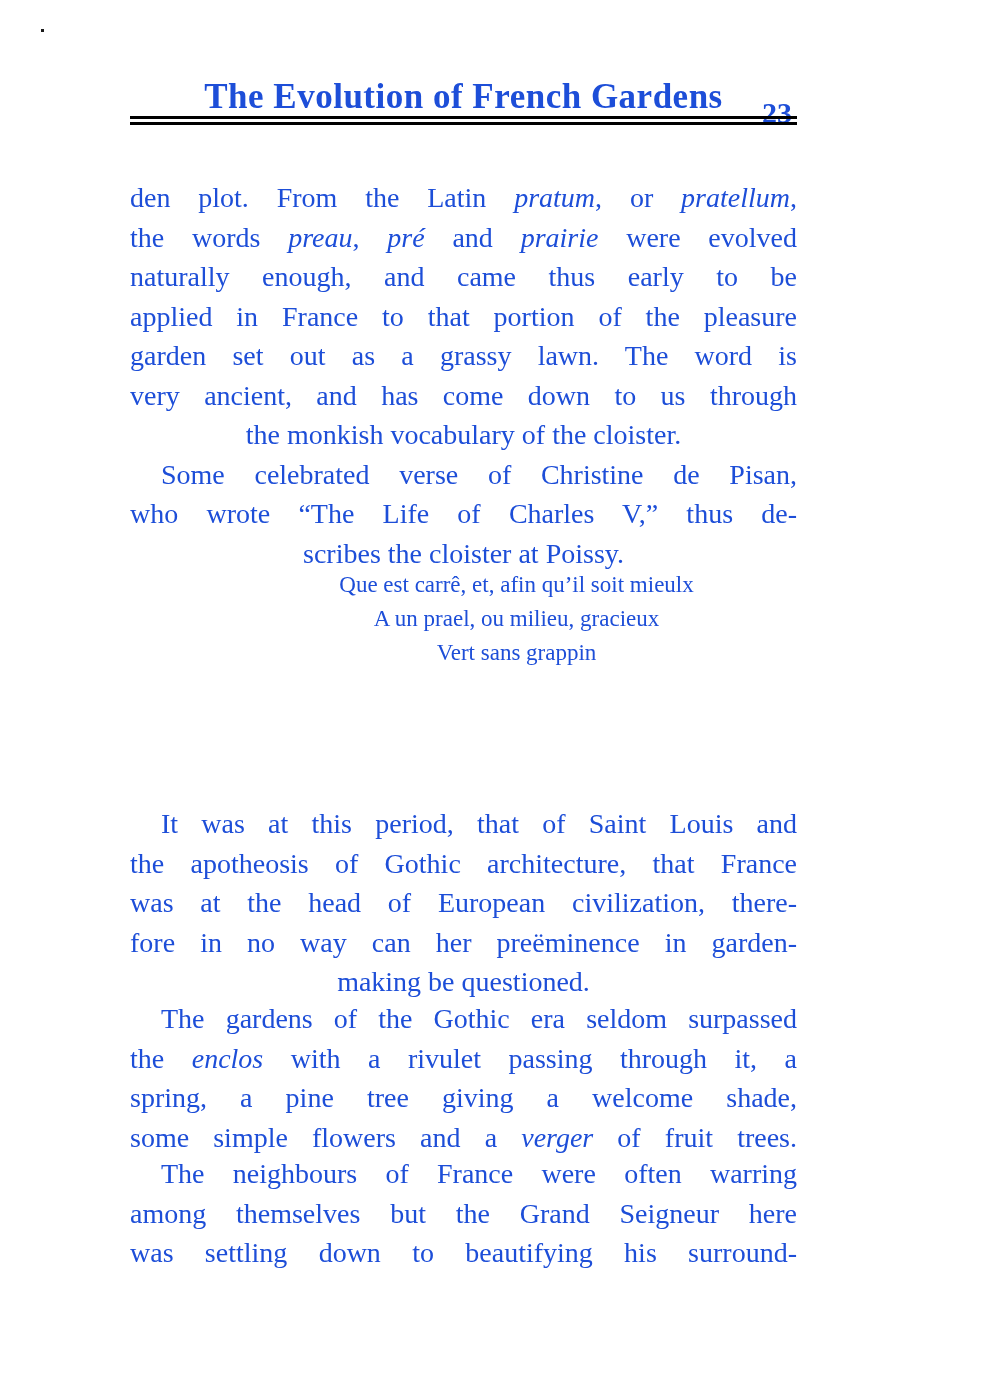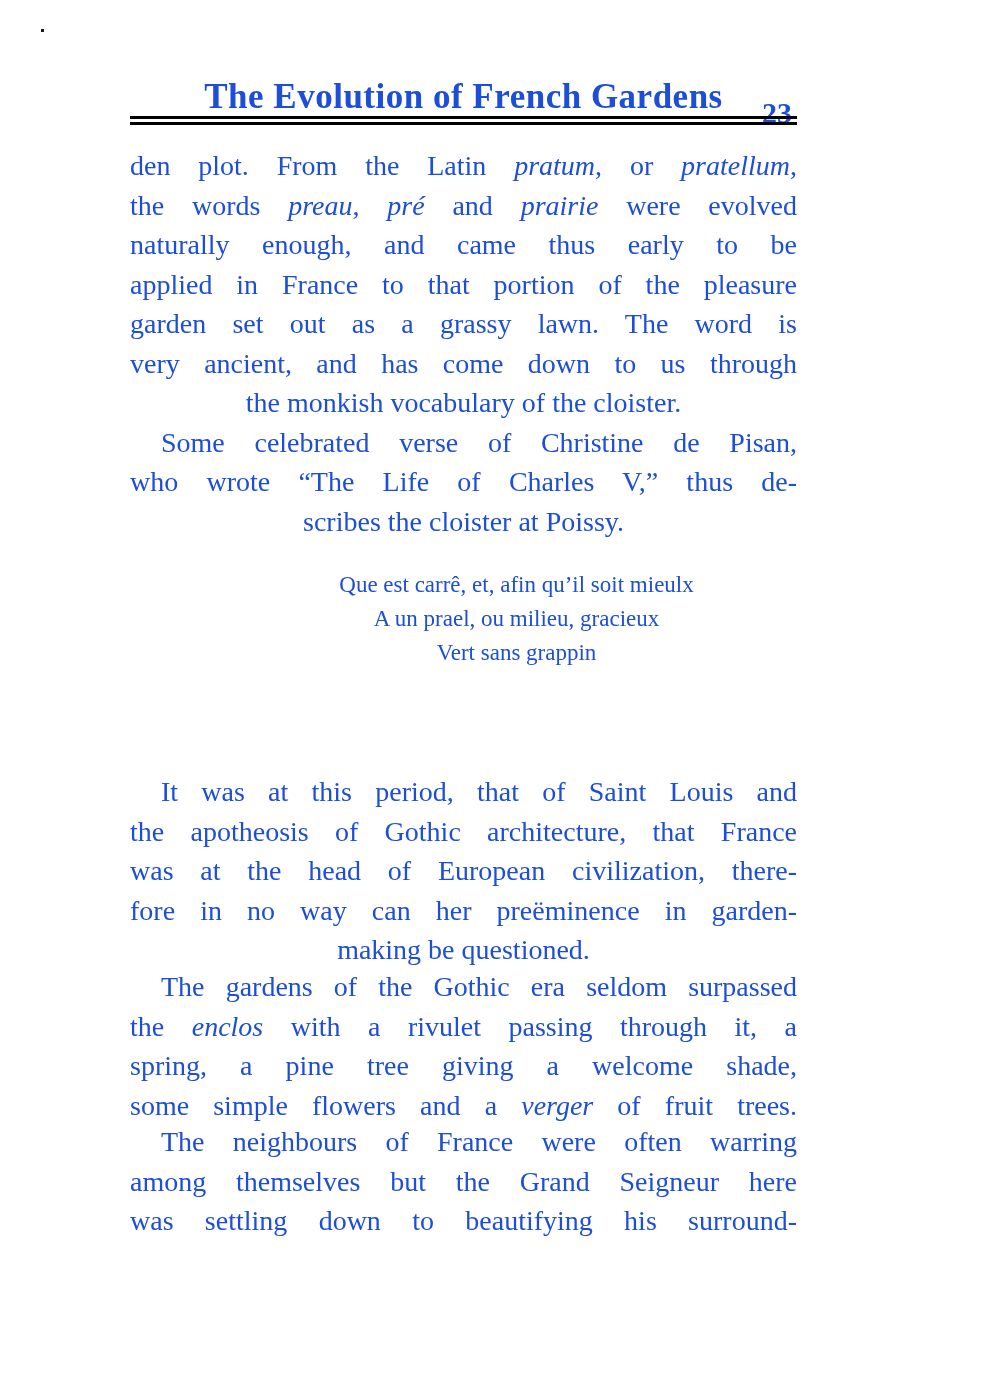--- a/index.html
+++ b/index.html
@@ -51,6 +51,7 @@
     width: 667px;
     font-size: 28px;
     line-height: 39.5px;
+    margin-top: 32px;
   }
   .b1 { top: 146px; }
   .b3 { top: 772px; }

